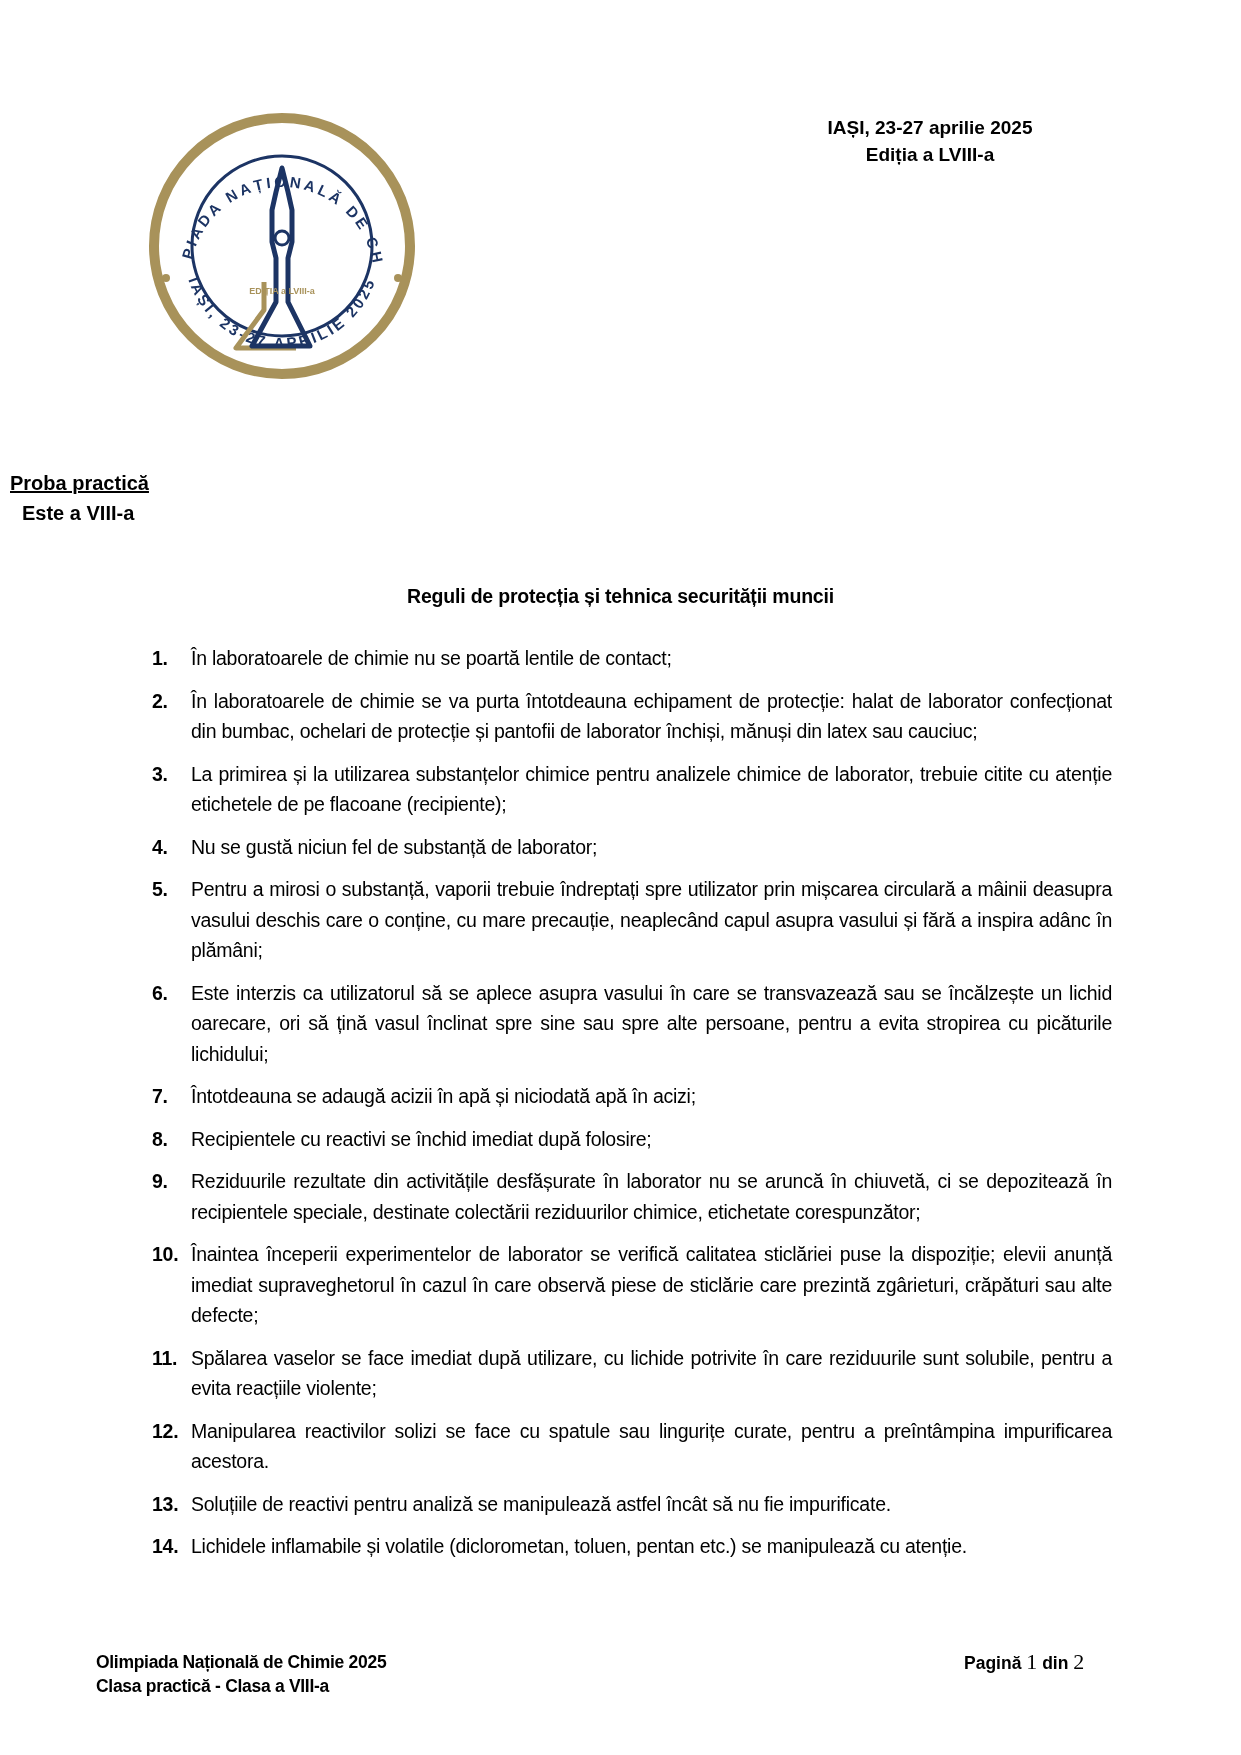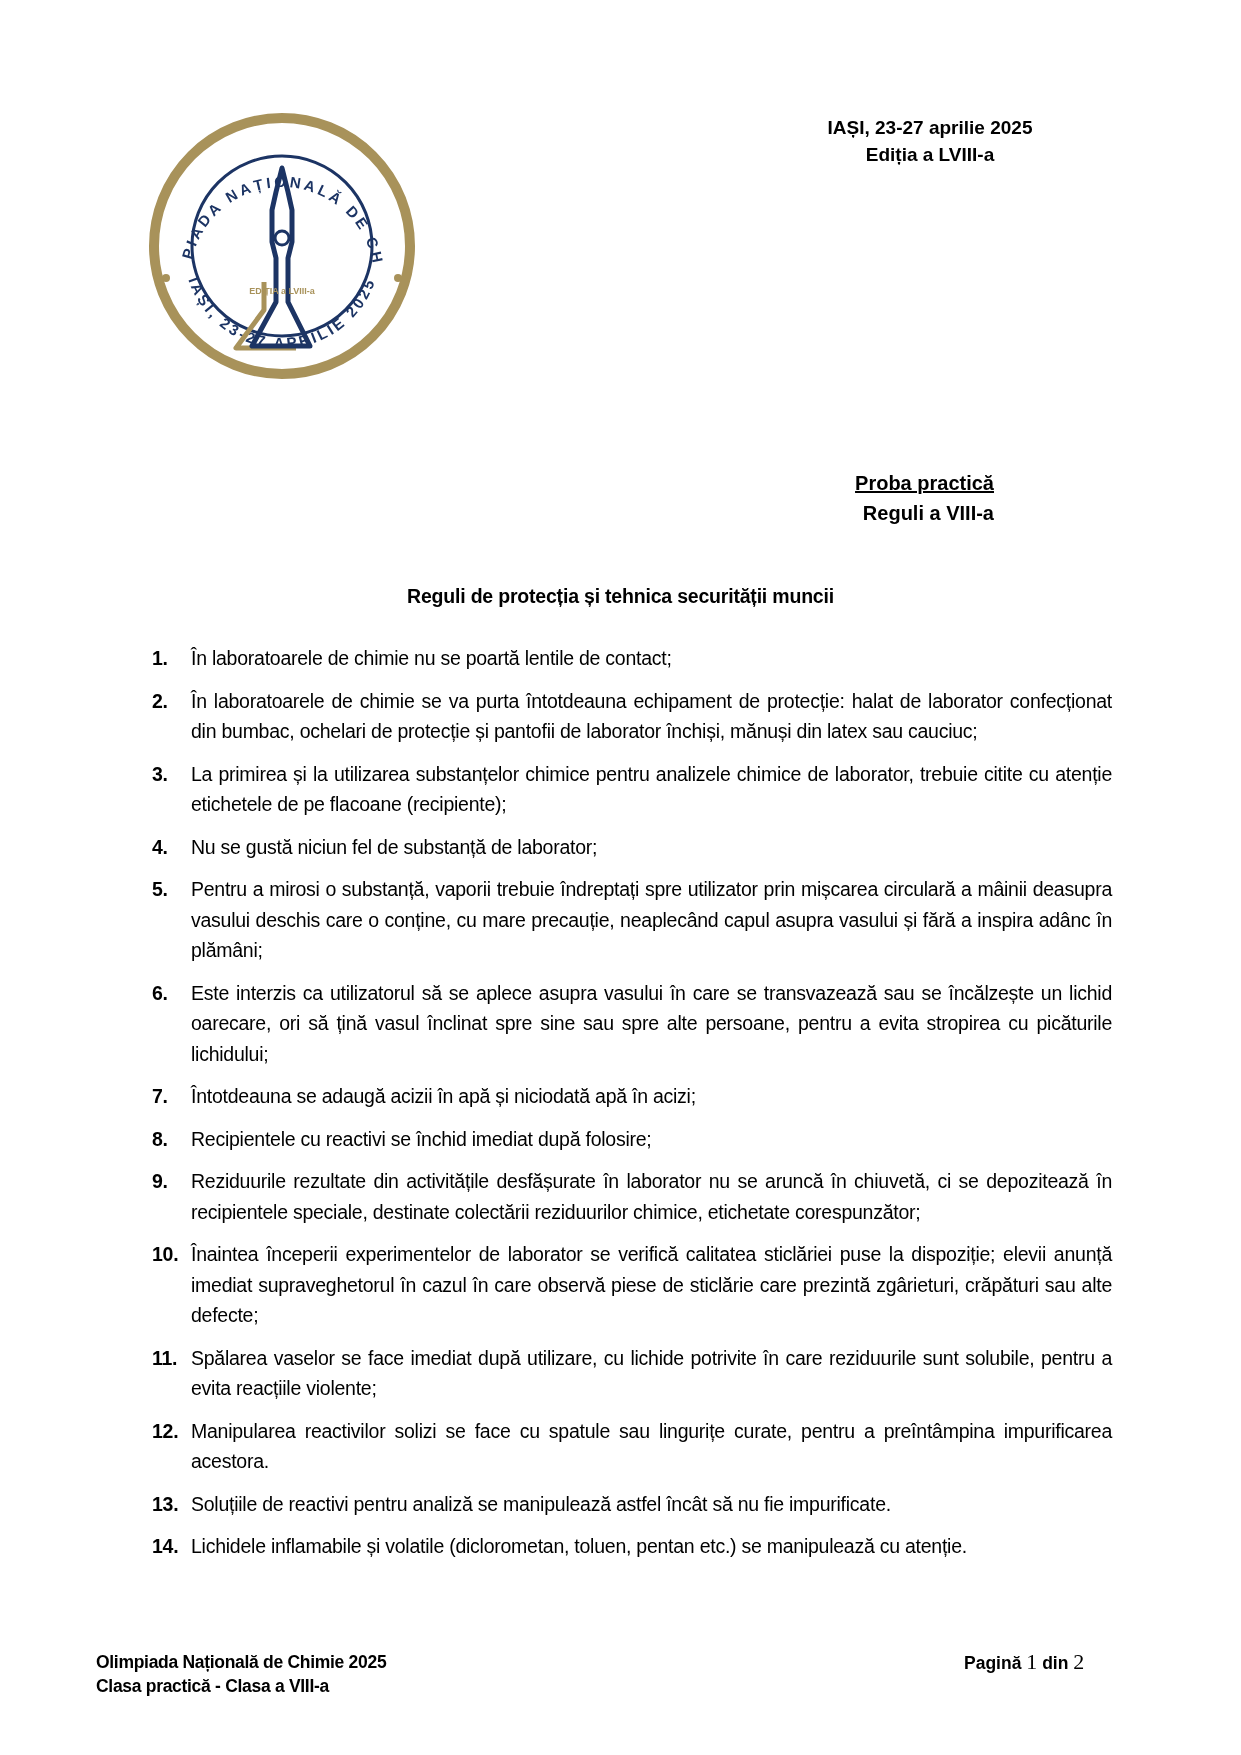--- a/index.html
+++ b/index.html
@@ -11,7 +11,7 @@
   .header-block { position: absolute; left: 740px; top: 114px; width: 380px; text-align: center;
     font-family: "Liberation Sans", sans-serif; font-weight: bold; font-size: 19px; line-height: 27px; }
 
-  .title-block { position: absolute; left: 0; top: 468px; width: 994px; text-align: right;
+  .title-block { position: absolute; left: 0; top: 468px; width: 994px; text-align: left;
     font-family: "Liberation Sans", sans-serif; font-weight: bold; font-size: 20px; line-height: 30px; }
   .title-block .t1 { text-decoration: underline; margin-left: 10px; }
   .title-block .t2 { margin-left: 22px; }

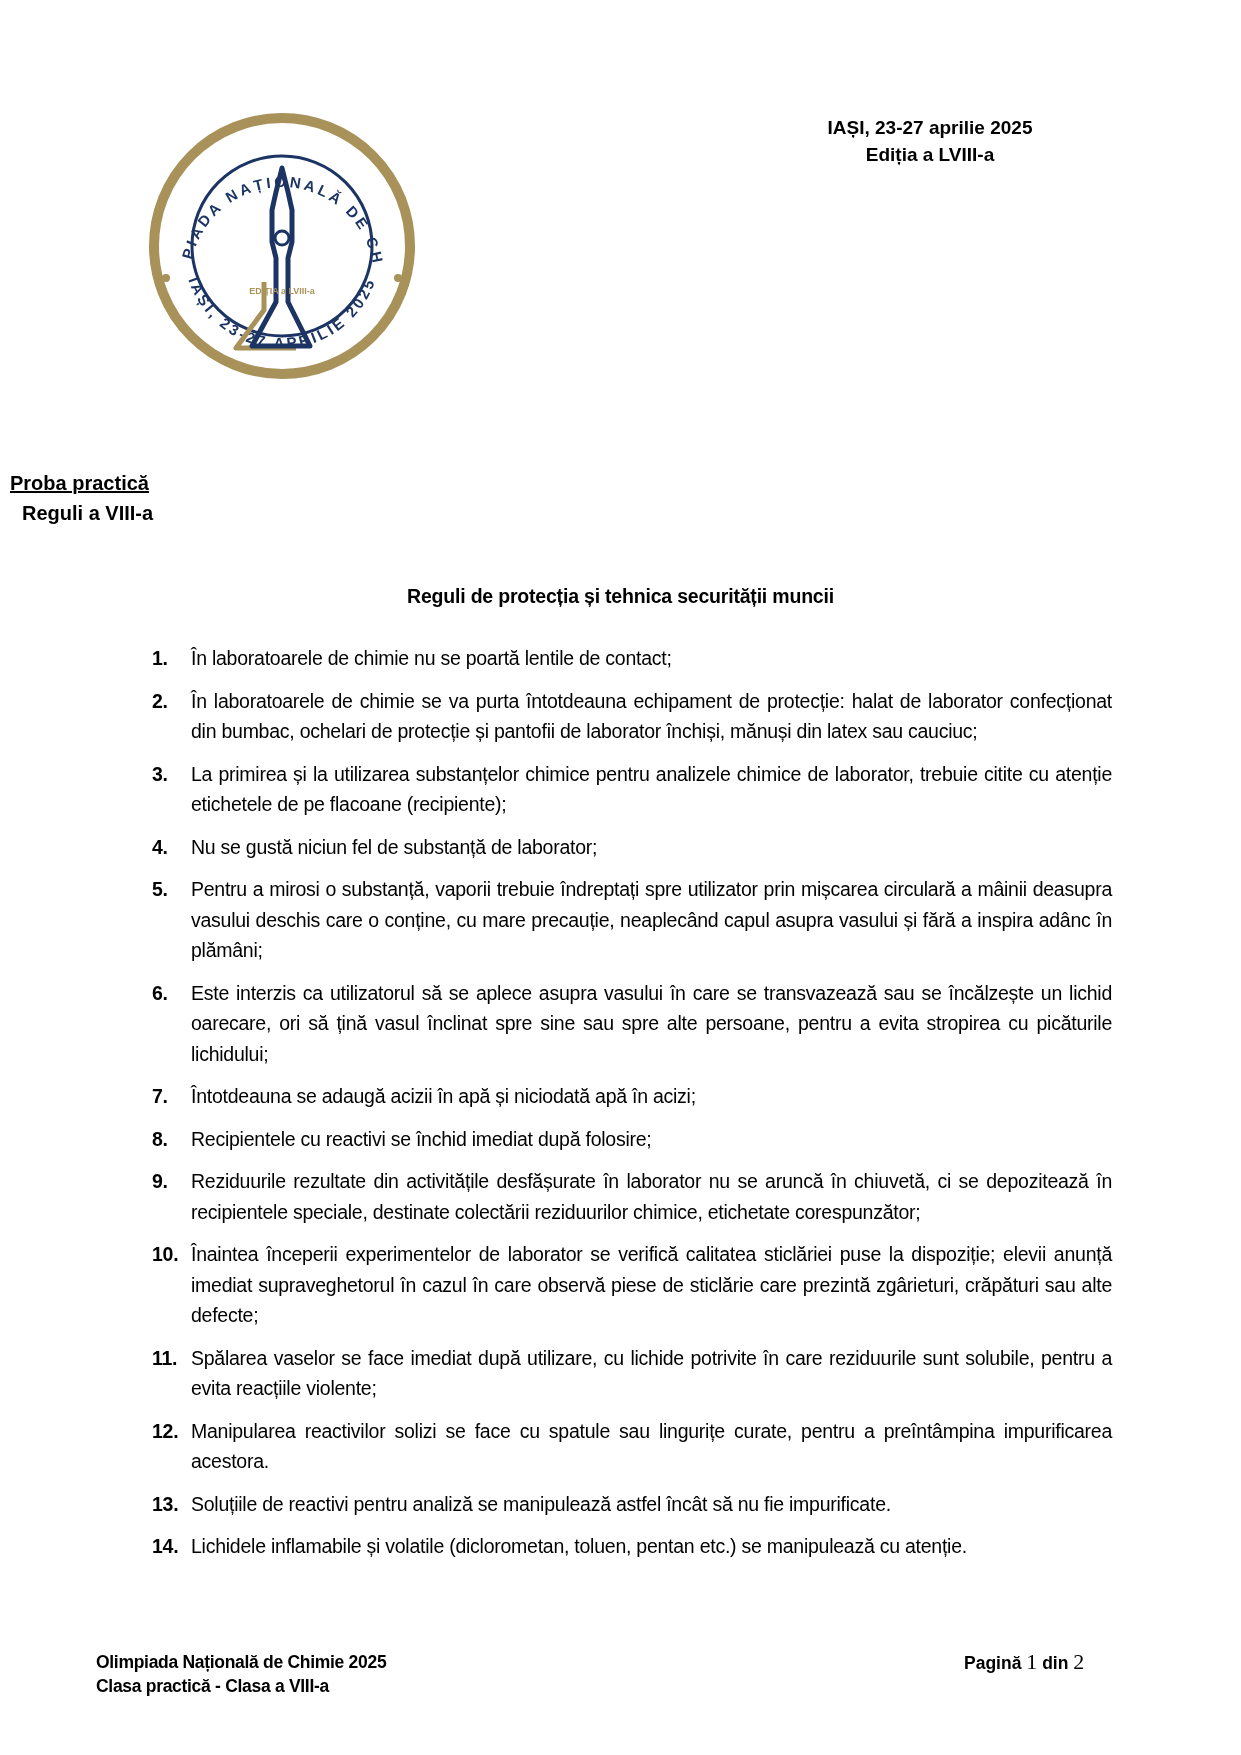--- a/index.html
+++ b/index.html
@@ -65,7 +65,7 @@
 
   <div class="title-block">
     <div class="t1">Proba practică</div>
-    <div class="t2">Reguli a VIII-a</div>
+    <div class="t2">Este a VIII-a</div>
   </div>
 
   <div class="section-title">Reguli de protecția și tehnica securității muncii</div>

